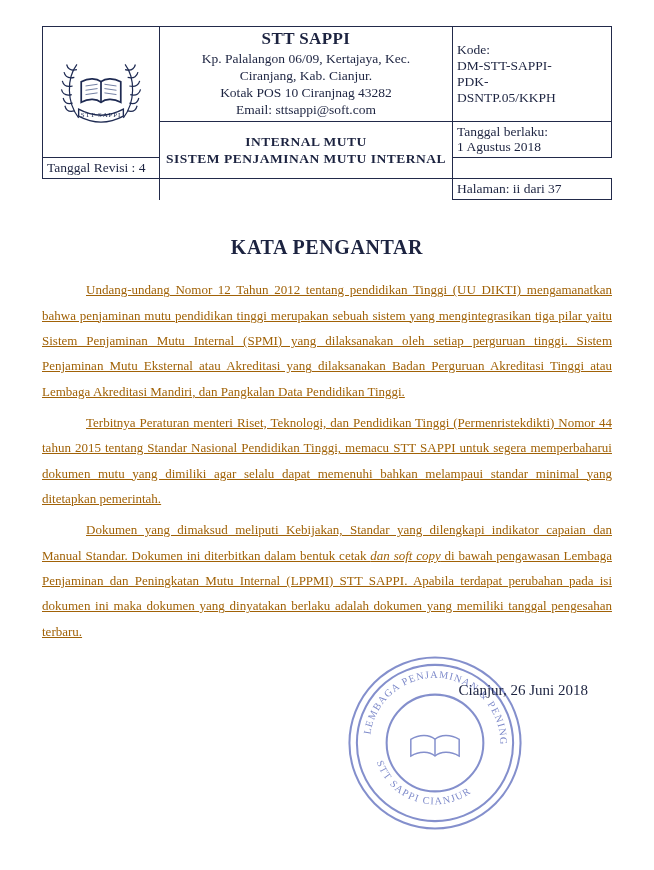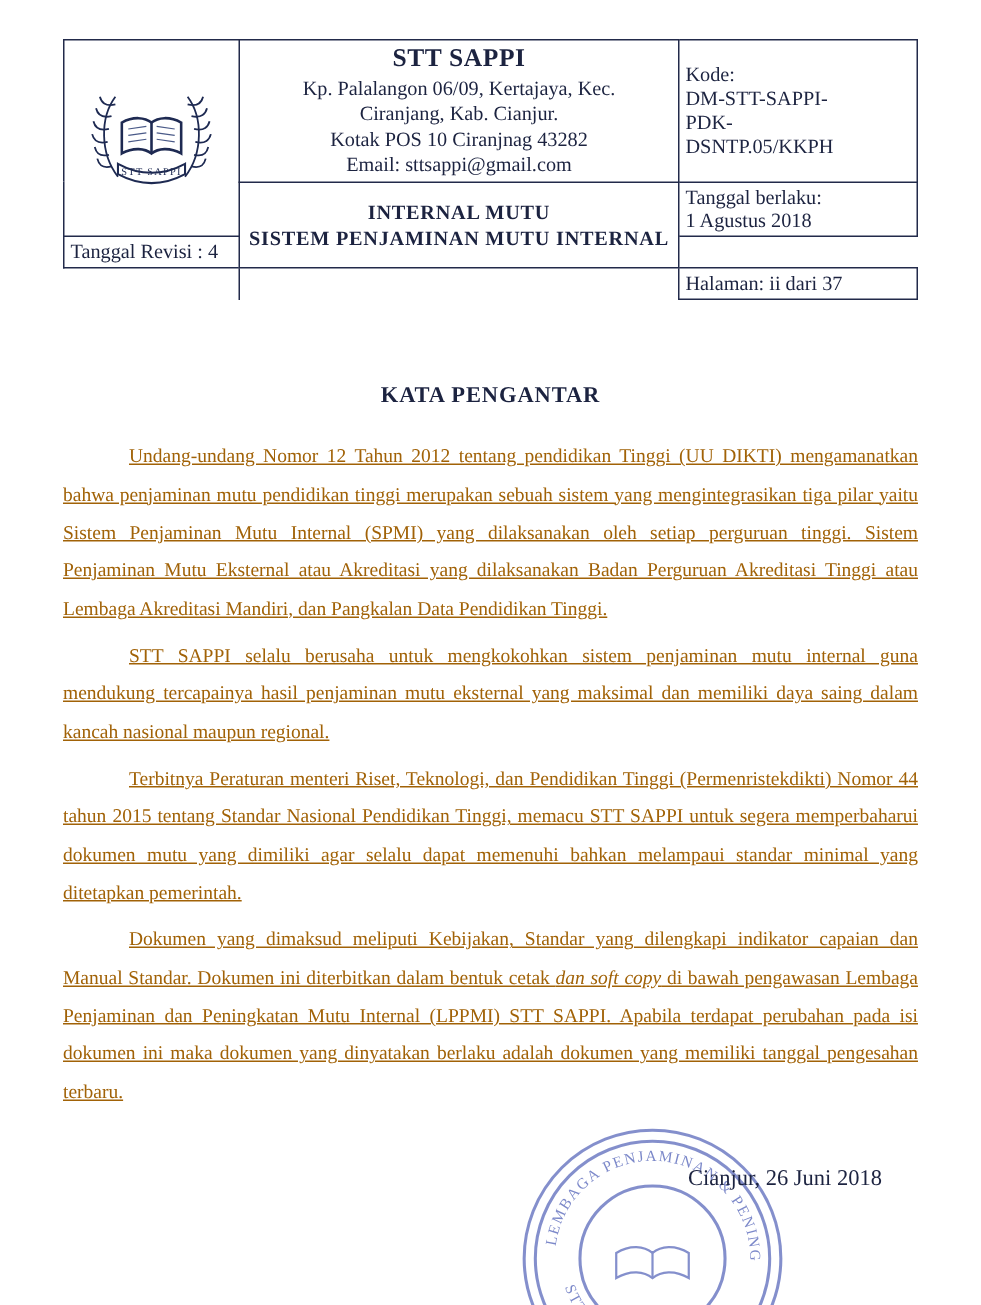--- a/index.html
+++ b/index.html
@@ -175,7 +175,7 @@
         <div class="org-addr">Kp. Palalangon 06/09, Kertajaya, Kec.</div>
         <div class="org-addr">Ciranjang, Kab. Cianjur.</div>
         <div class="org-addr">Kotak POS 10 Ciranjnag 43282</div>
-        <div class="org-addr">Email: sttsappi@gmail.com</div>
+        <div class="org-addr">Email: sttsappi@soft.com</div>
       </td>
       <td class="kode-cell">
         <div>Kode:</div>

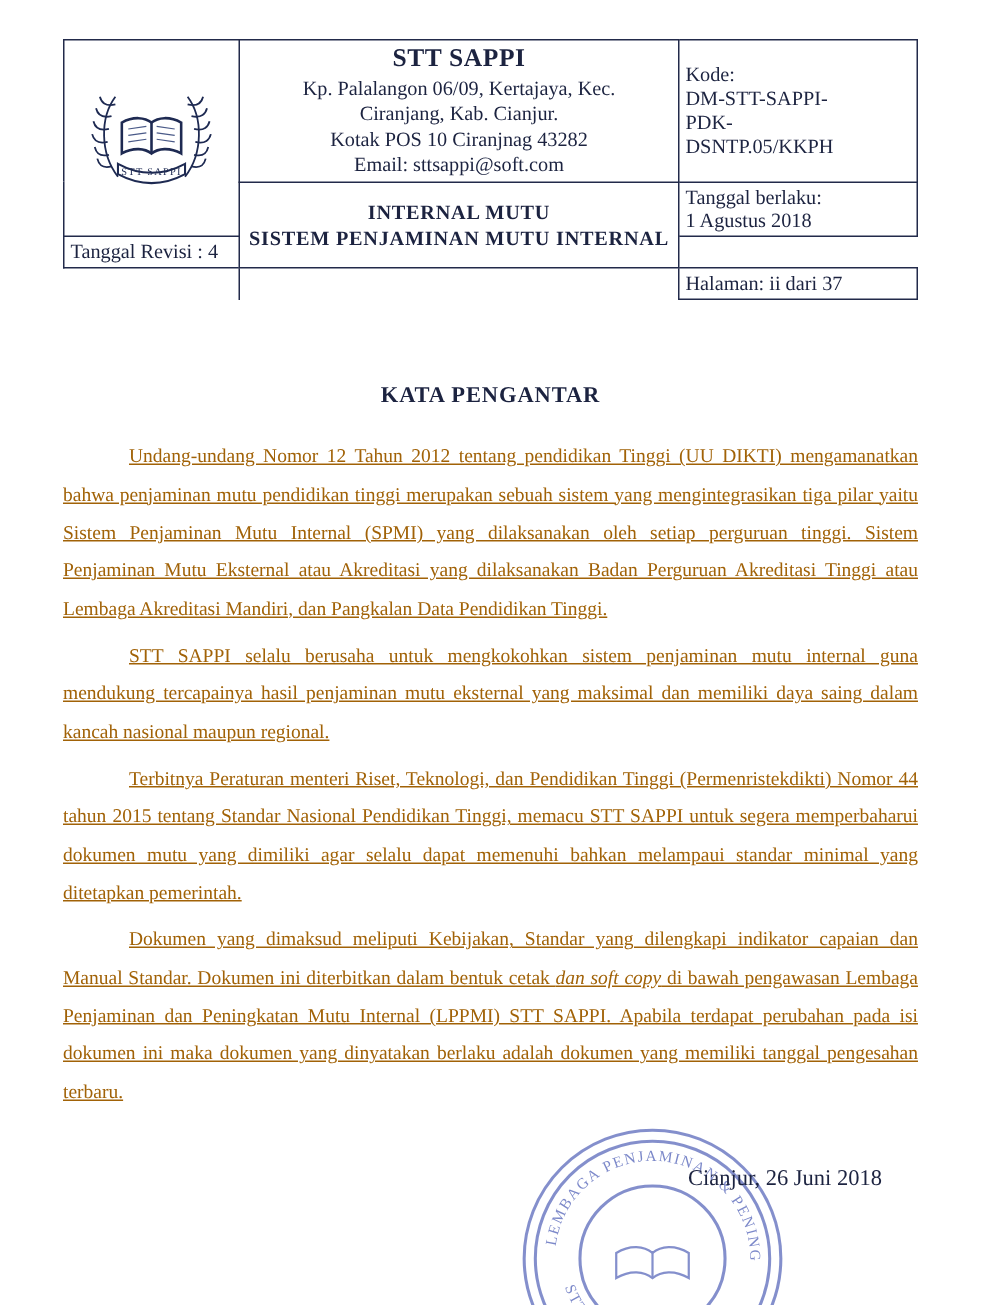--- a/index.html
+++ b/index.html
@@ -87,9 +87,9 @@
   .doc-title {
     text-align: center;
     font-weight: bold;
-    font-size: 15px;
+    font-size: 20px;
     letter-spacing: 0.6px;
-    margin: 56px 0 18px 0;
+    margin: 36px 0 18px 0;
   }
   p.body-par {
     margin: 0 0 6px 0;

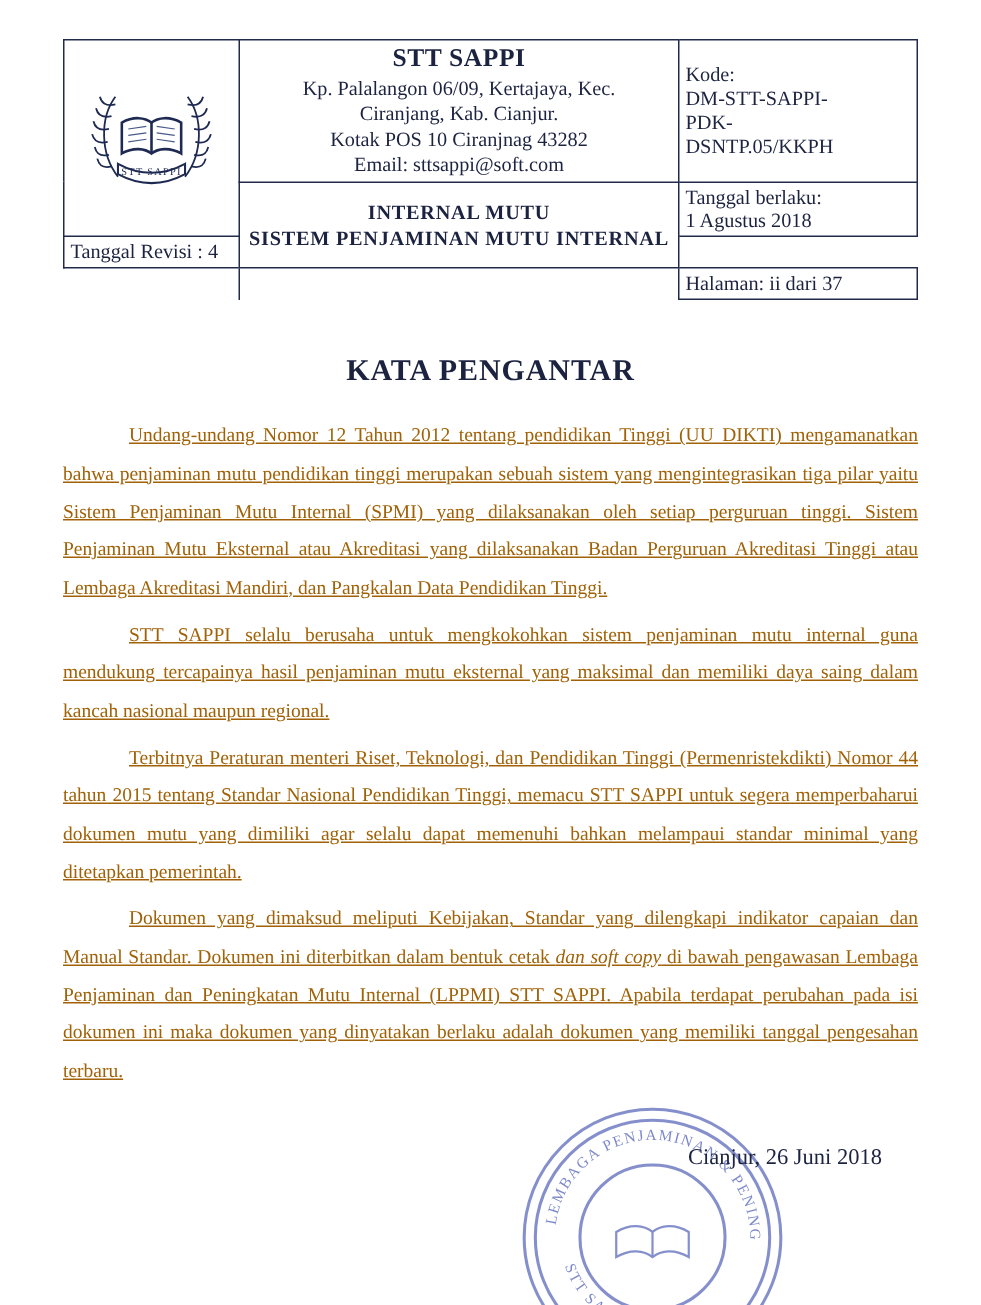--- a/index.html
+++ b/index.html
@@ -208,7 +208,6 @@
   <div class="doc-title">KATA PENGANTAR</div>
 
   <p class="body-par">Undang-undang Nomor 12 Tahun 2012 tentang pendidikan Tinggi (UU DIKTI) mengamanatkan bahwa penjaminan mutu pendidikan tinggi merupakan sebuah sistem yang mengintegrasikan tiga pilar yaitu Sistem Penjaminan Mutu Internal (SPMI) yang dilaksanakan oleh setiap perguruan tinggi. Sistem Penjaminan Mutu Eksternal atau Akreditasi yang dilaksanakan Badan Perguruan Akreditasi Tinggi atau Lembaga Akreditasi Mandiri, dan Pangkalan Data Pendidikan Tinggi.</p>
-  <p class="body-par">STT SAPPI selalu berusaha untuk mengkokohkan sistem penjaminan mutu internal guna mendukung tercapainya hasil penjaminan mutu eksternal yang maksimal dan memiliki daya saing dalam kancah nasional maupun regional.</p>
   <p class="body-par">Terbitnya Peraturan menteri Riset, Teknologi, dan Pendidikan Tinggi (Permenristekdikti) Nomor 44 tahun 2015 tentang Standar Nasional Pendidikan Tinggi, memacu STT SAPPI untuk segera memperbaharui dokumen mutu yang dimiliki agar selalu dapat memenuhi bahkan melampaui standar minimal yang ditetapkan pemerintah.</p>
   <p class="body-par"><span>Dokumen yang dimaksud meliputi Kebijakan, Standar yang dilengkapi indikator capaian dan Manual Standar. Dokumen ini diterbitkan dalam bentuk cetak </span><span class="italic">dan soft copy</span><span> di bawah pengawasan Lembaga Penjaminan dan Peningkatan Mutu Internal (LPPMI) STT SAPPI. Apabila terdapat perubahan pada isi dokumen ini maka dokumen yang dinyatakan berlaku adalah dokumen yang memiliki tanggal pengesahan terbaru.</span></p>
 

